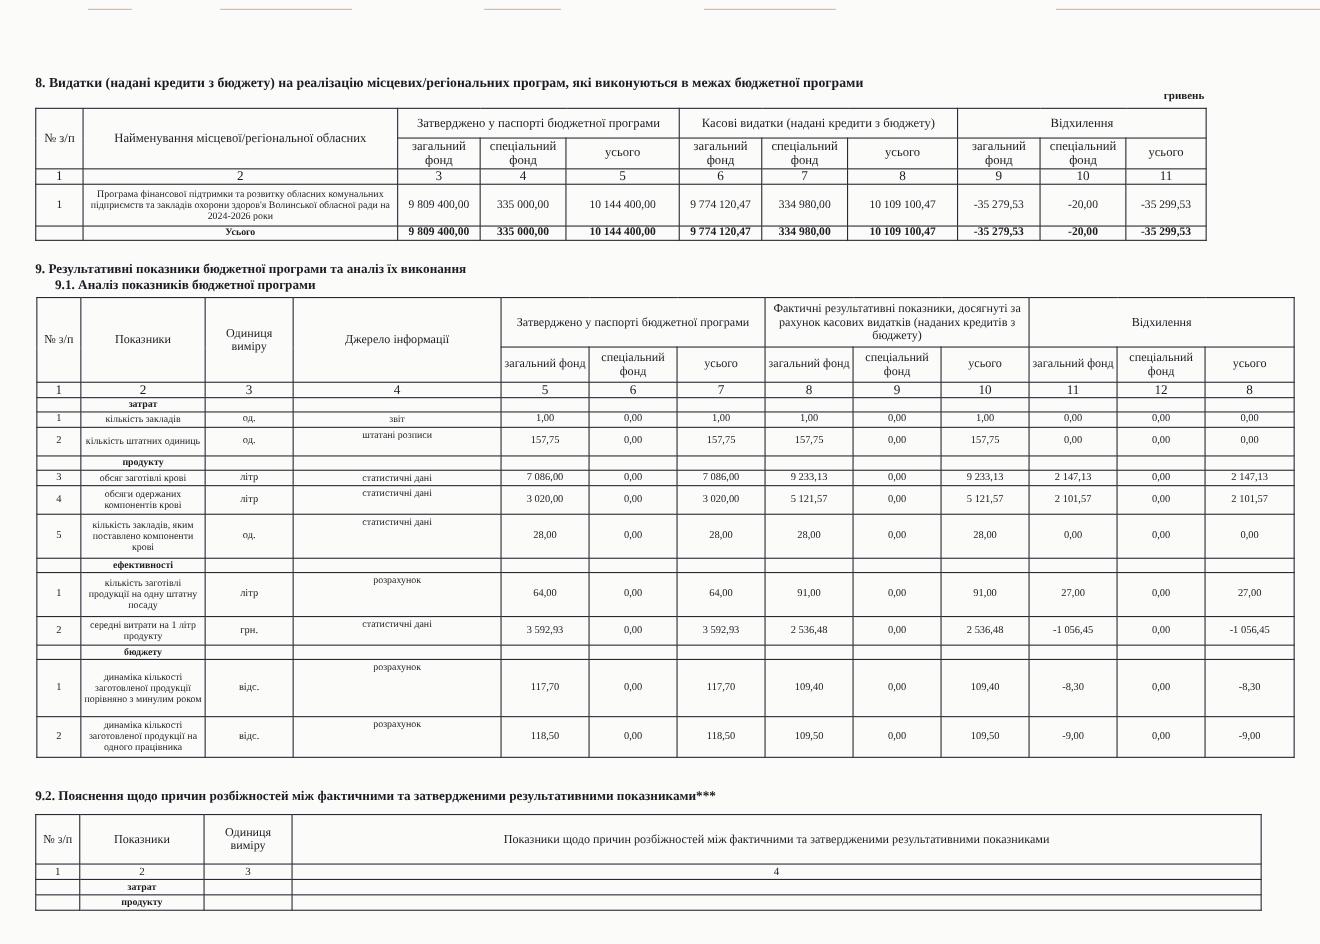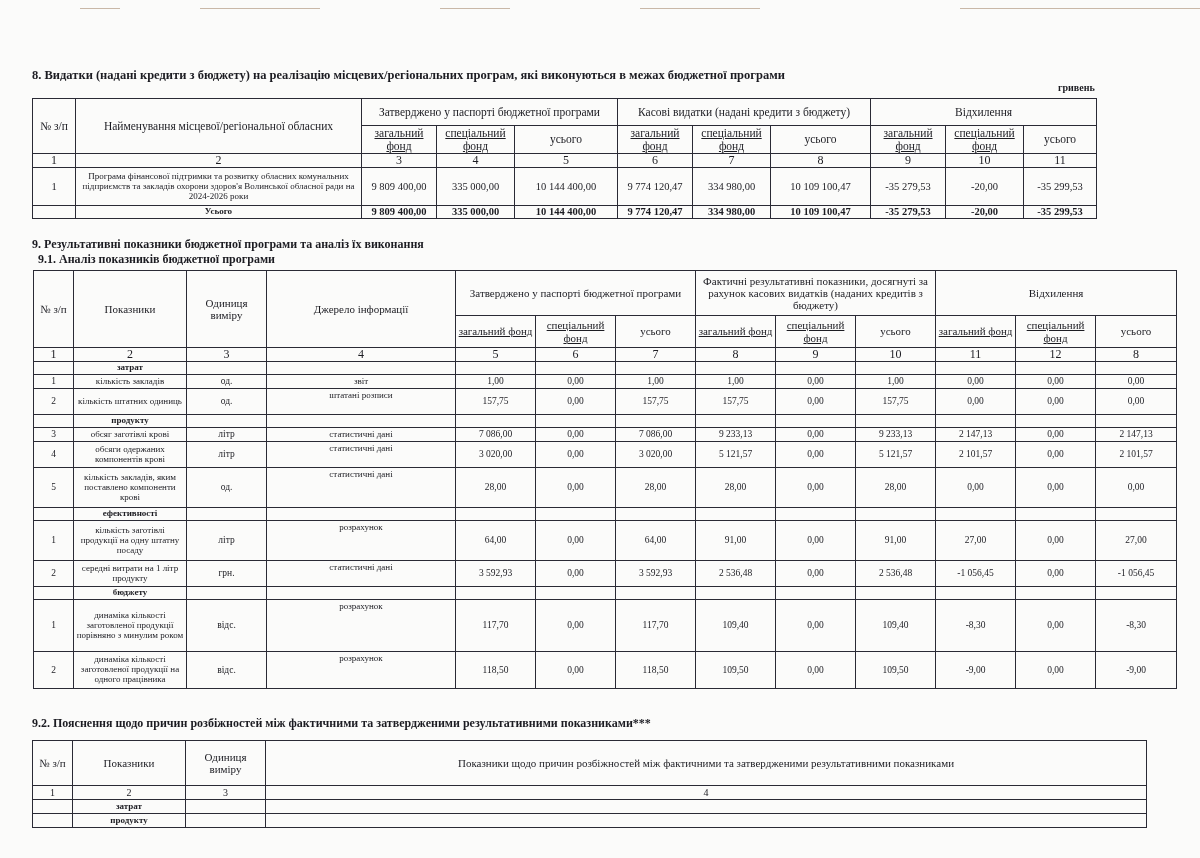--- a/index.html
+++ b/index.html
@@ -35,7 +35,7 @@
   .t92 th { font-size: 11px; }
   .t92 td { font-size: 10px; }
   .t92 .lbl { font-size: 9px; font-weight: bold; }
-  .sub { text-decoration: underline; text-decoration-thickness: 1px; }
+  .sub { text-decoration-thickness: 1px; }
 </style>
 </head>
 <body>

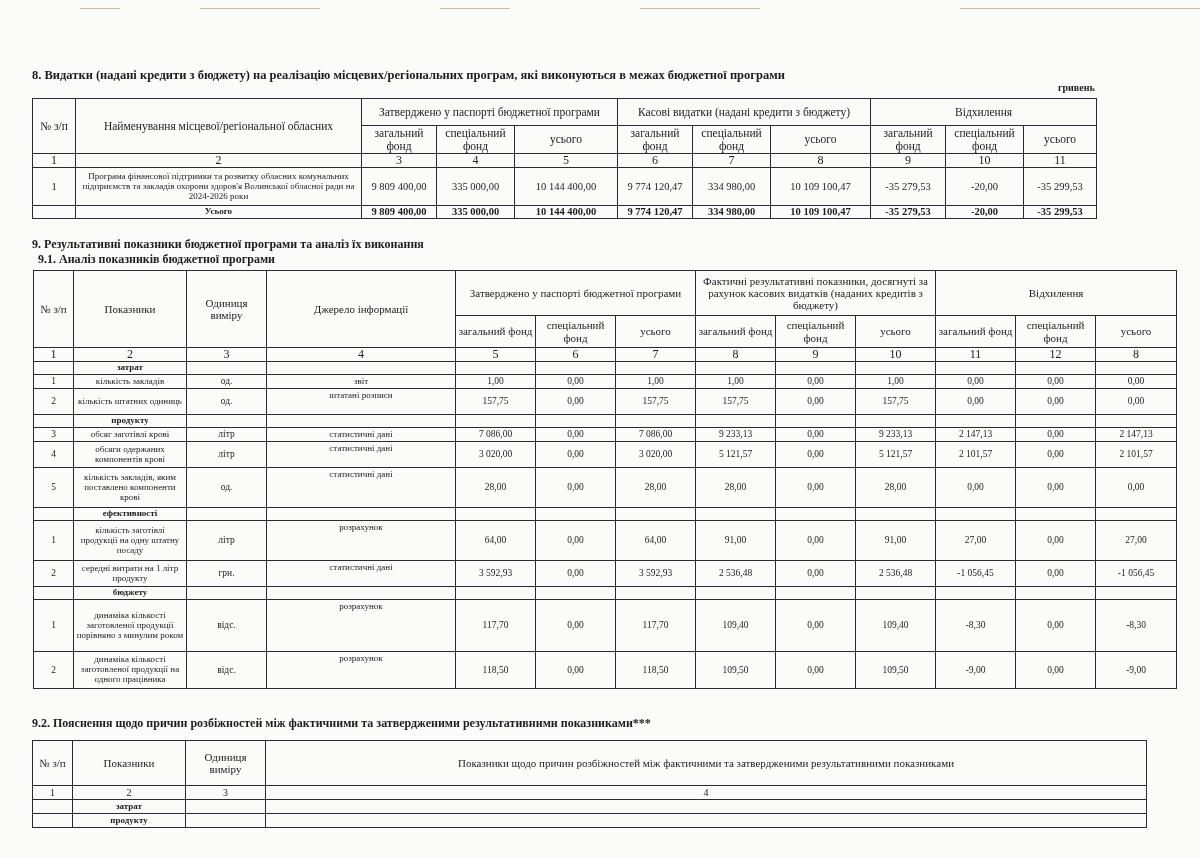--- a/index.html
+++ b/index.html
@@ -125,7 +125,7 @@
   </table>
 
 <div class="title" style="left:32px;top:237px;font-size:12px">9. Результативні показники бюджетної програми та аналіз їх виконання</div>
-<div class="title" style="left:38px;top:252px;font-size:12px">9.1. Аналіз показників бюджетної програми</div>
+<div class="title" style="left:50px;top:252px;font-size:12px">9.1. Аналіз показників бюджетної програми</div>
 
 <table class="t91" style="left:33px;top:270px;width:1113px">
   <colgroup>

